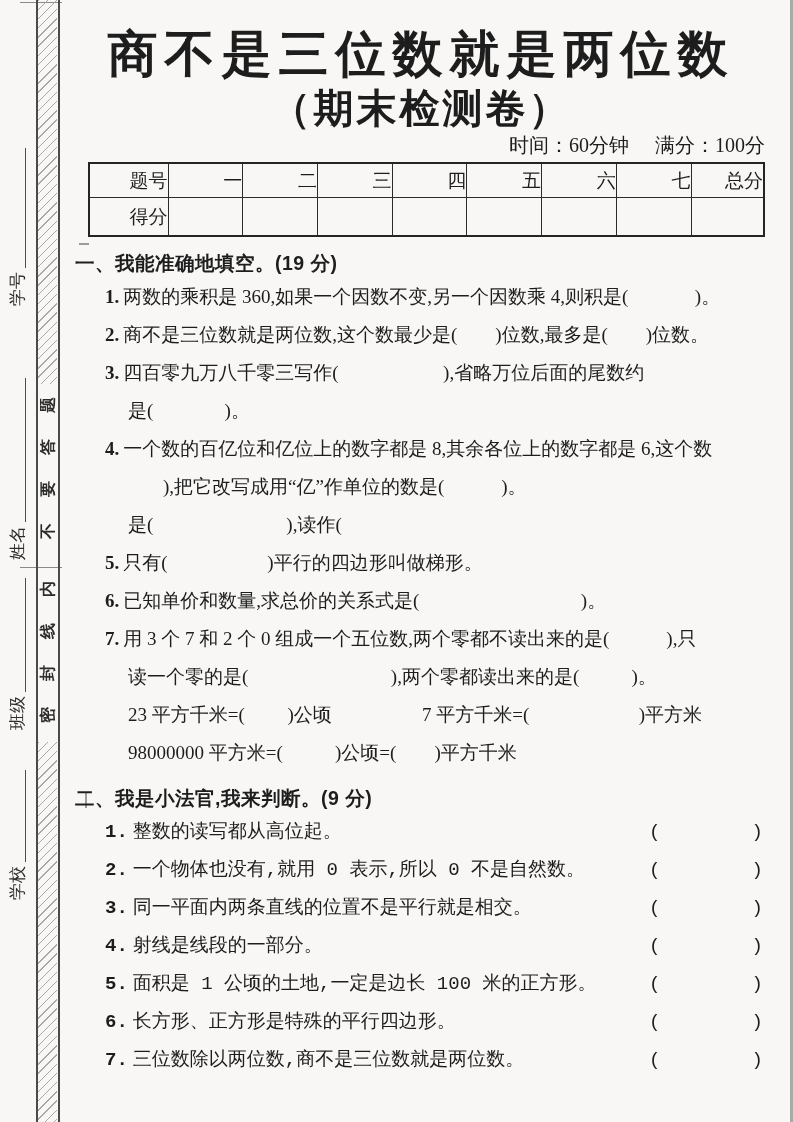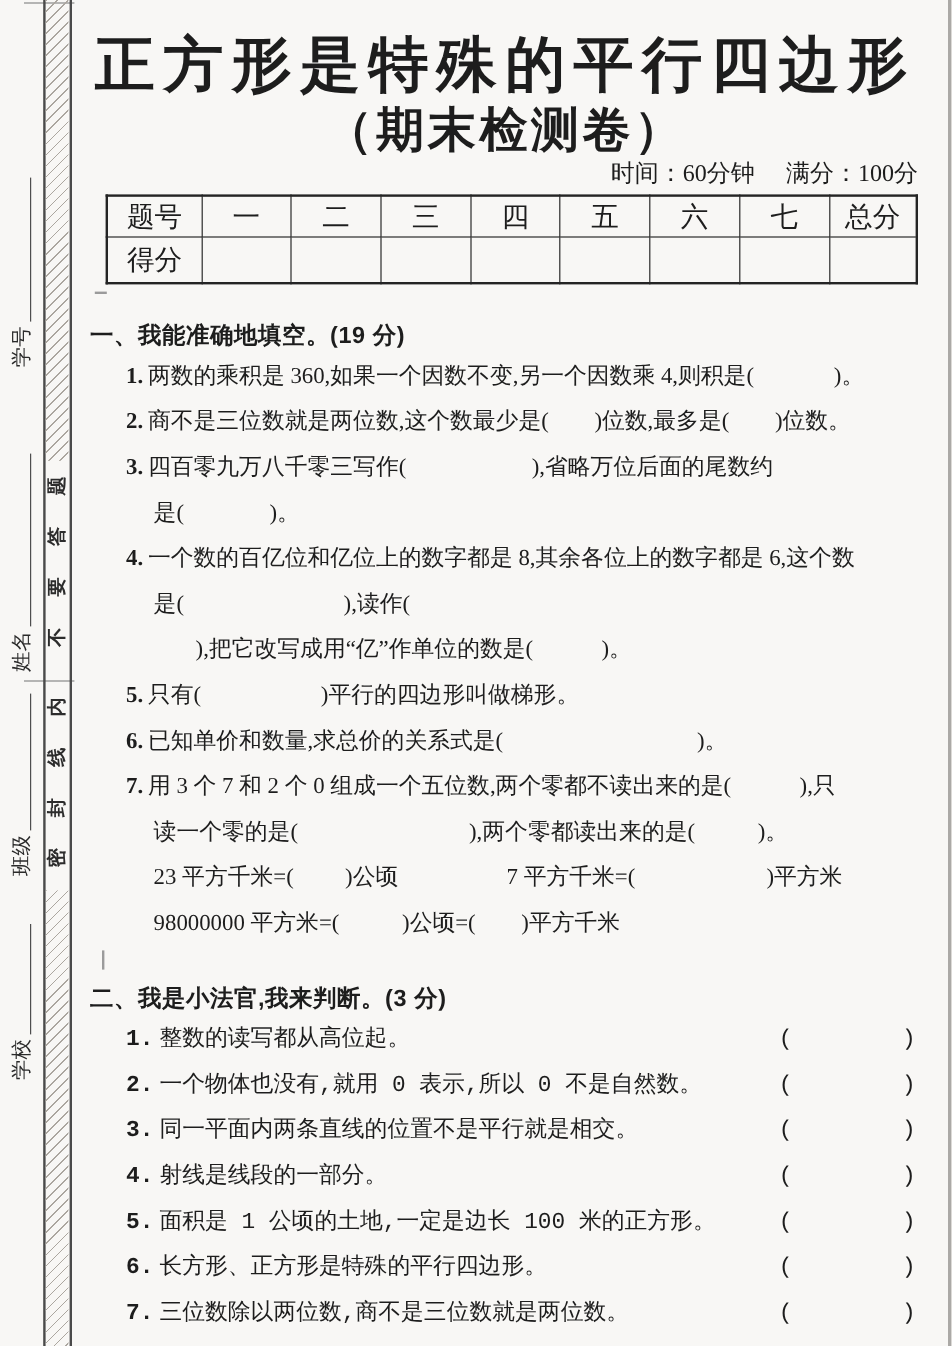--- a/index.html
+++ b/index.html
@@ -132,7 +132,7 @@
 
 <div class="content">
 
-  <h1 class="page-title">正方形是特殊的平行四边形</h1>
+  <h1 class="page-title">商不是三位数就是两位数</h1>
   <h2 class="page-subtitle">（期末检测卷）</h2>
 
   <div class="exam-info">

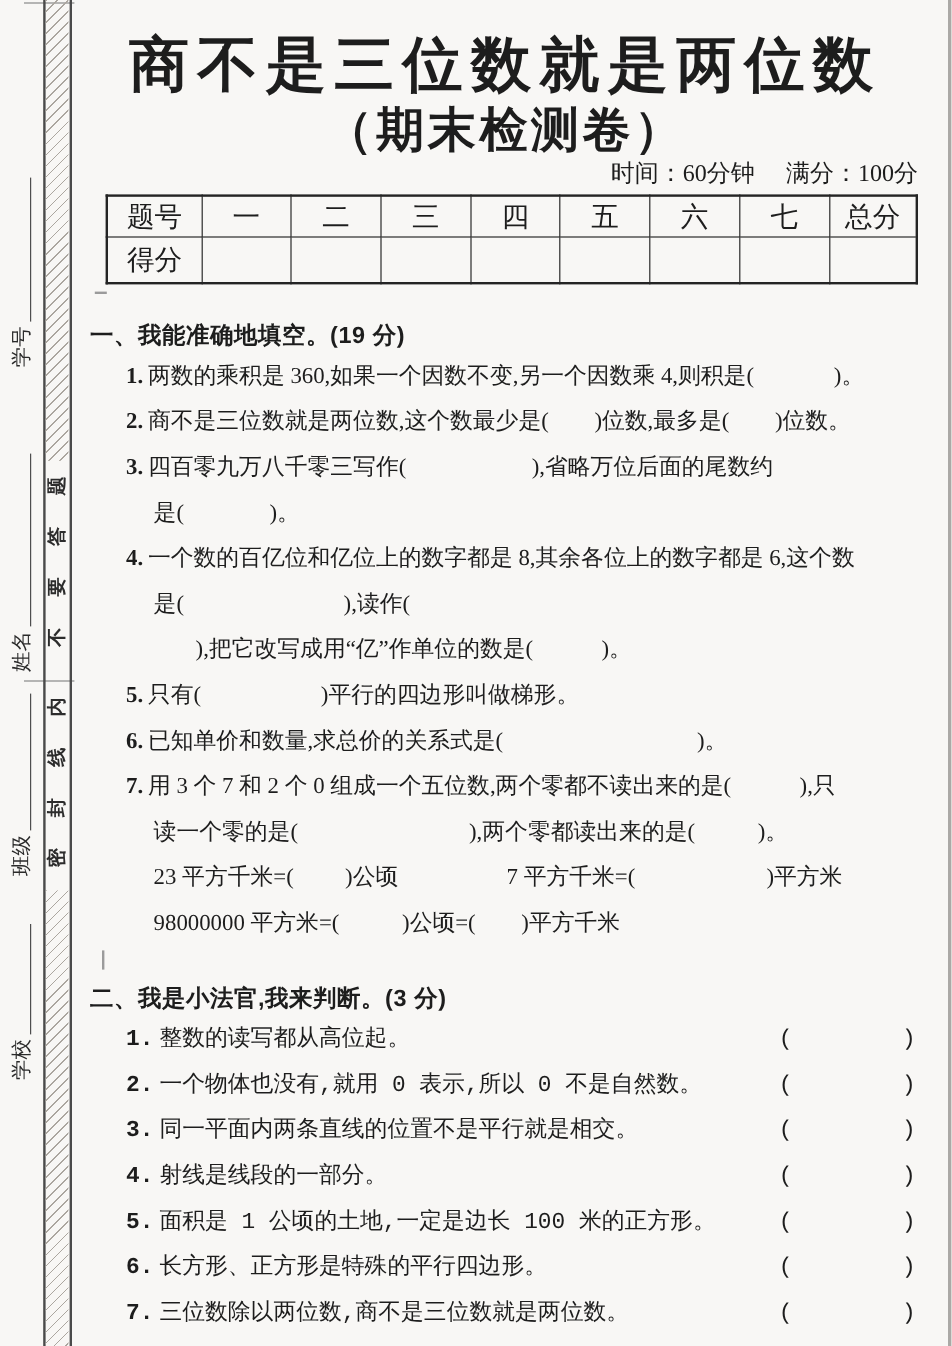--- a/index.html
+++ b/index.html
@@ -64,8 +64,8 @@
     width:677px;table-layout:fixed;
   }
   table.score td{
-    border:1.6px solid #2b2b2b;text-align:center;vertical-align:middle;
-    font-size:23px;padding:0;
+    border:1.6px solid #2b2b2b;text-align:right;vertical-align:middle;
+    font-size:19px;padding:0;
   }
   table.score{border:2.2px solid #242424;}
   table.score tr.hdr td{height:33px;}

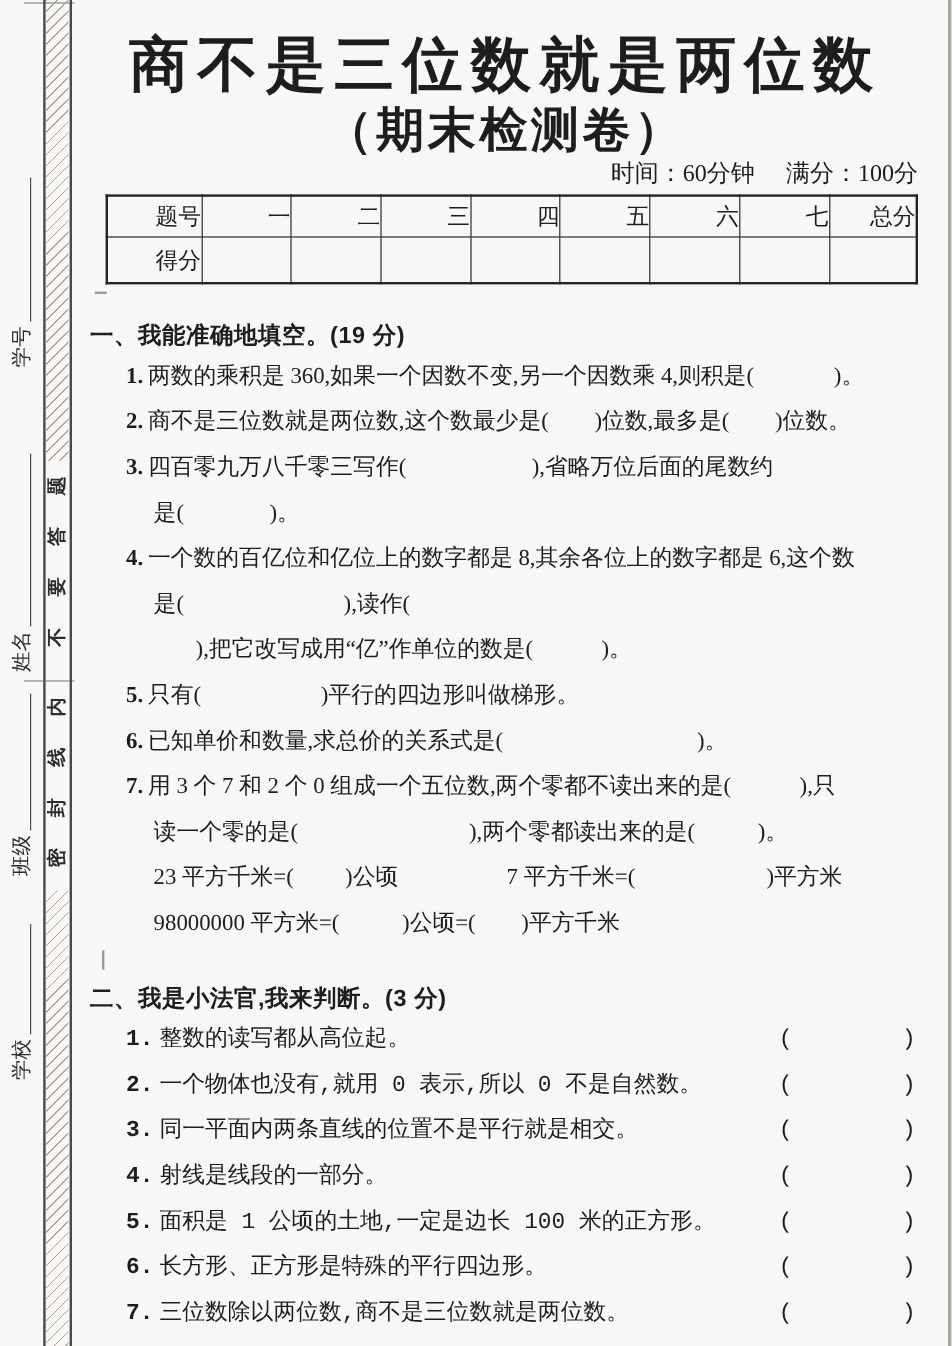--- a/index.html
+++ b/index.html
@@ -71,7 +71,7 @@
   table.score tr.hdr td{height:33px;}
   table.score tr.scr td{height:37px;}
   .sec-heading{
-    margin-top:28px;font-size:19.5px;font-weight:bold;line-height:30px;
+    margin-top:11px;font-size:19.5px;font-weight:bold;line-height:30px;
     font-family:"Liberation Sans","DejaVu Sans",sans-serif;letter-spacing:.5px;
   }
   .items{font-size:19px;line-height:38px;}

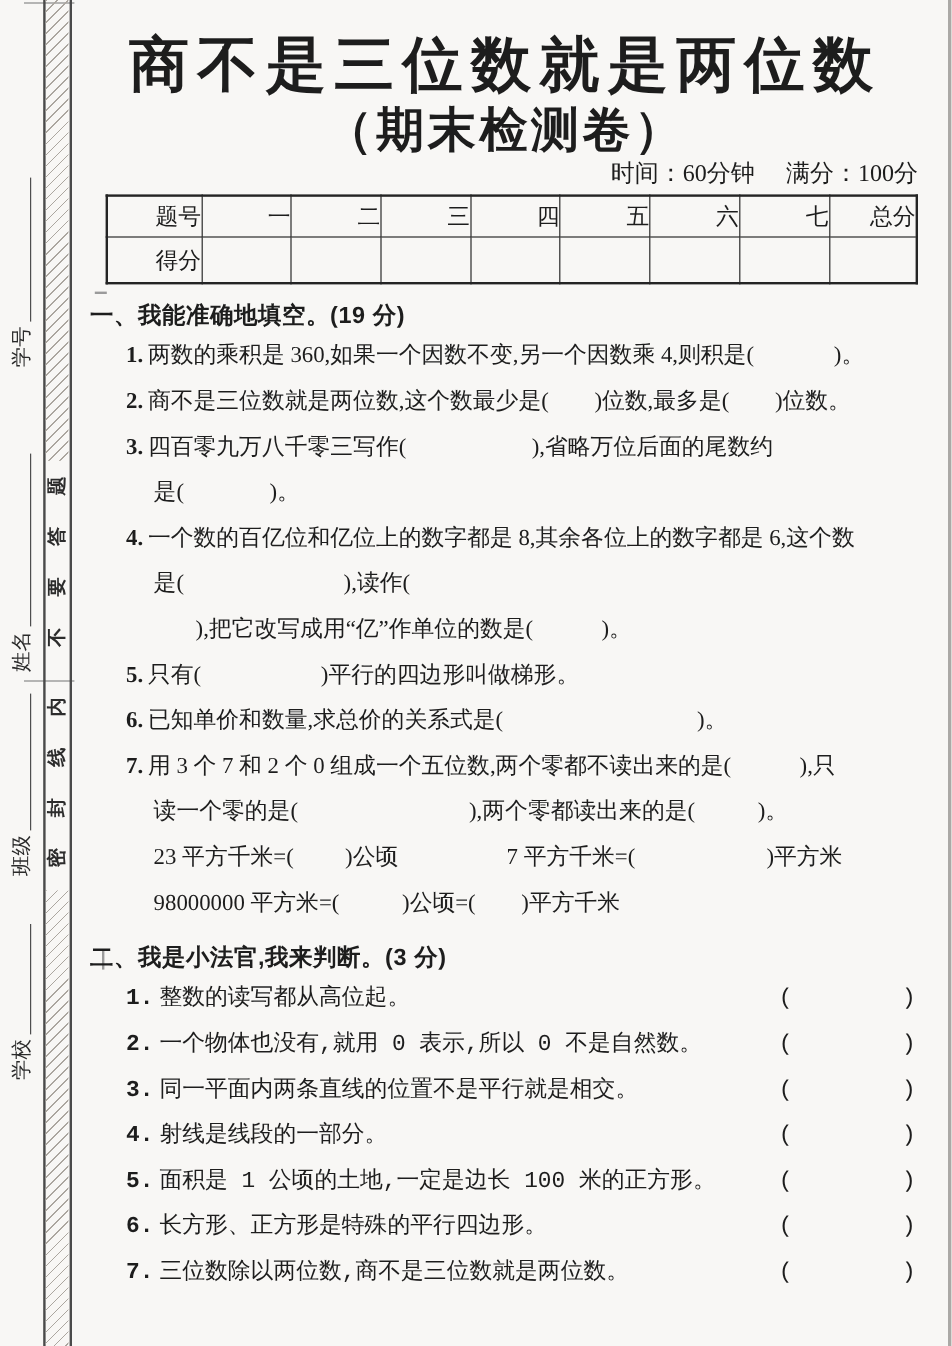--- a/index.html
+++ b/index.html
@@ -186,8 +186,8 @@
     <div class="item"><span class="num">3.</span><span>四百零九万八千零三写作(                      ),省略万位后面的尾数约</span></div>
     <div class="cont">是(               )。</div>
     <div class="item"><span class="num">4.</span><span>一个数的百亿位和亿位上的数字都是 8,其余各位上的数字都是 6,这个数</span></div>
+    <div class="cont deep">),把它改写成用“亿”作单位的数是(            )。</div>
     <div class="cont">是(                            ),读作(</div>
-    <div class="cont deep">),把它改写成用“亿”作单位的数是(            )。</div>
     <div class="item"><span class="num">5.</span><span>只有(                     )平行的四边形叫做梯形。</span></div>
     <div class="item"><span class="num">6.</span><span>已知单价和数量,求总价的关系式是(                                  )。</span></div>
     <div class="item"><span class="num">7.</span><span>用 3 个 7 和 2 个 0 组成一个五位数,两个零都不读出来的是(            ),只</span></div>

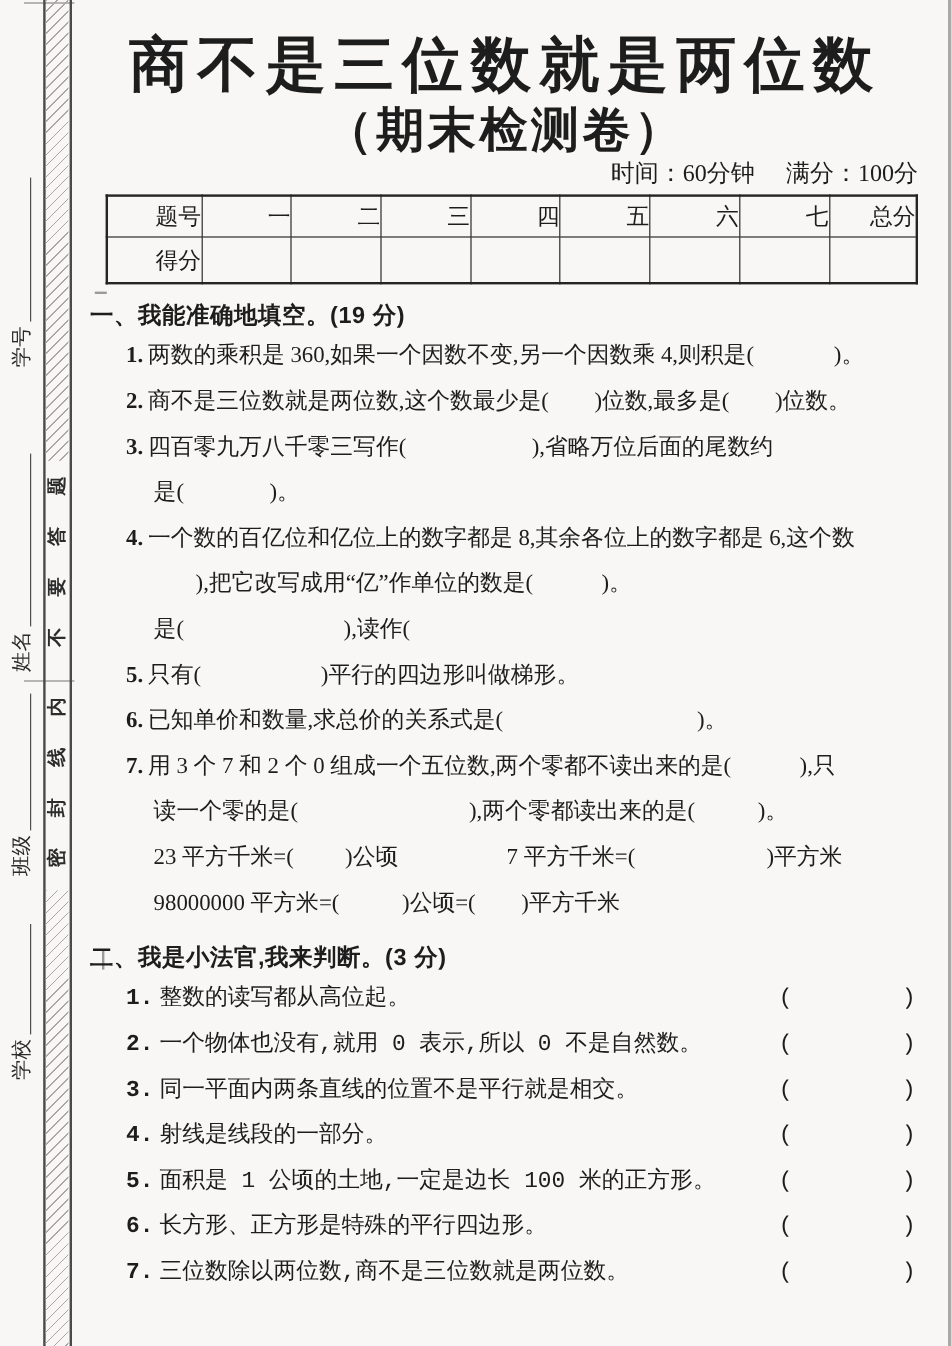--- a/index.html
+++ b/index.html
@@ -196,7 +196,7 @@
     <div class="cont">98000000 平方米=(           )公顷=(        )平方千米</div>
   </div>
 
-  <div class="sec-heading">二、我是小法官,我来判断。(3 分)</div>
+  <div class="sec-heading">二、我是小法官,我来判断。(9 分)</div>
 
   <div class="items">
     <div class="judge-row">

